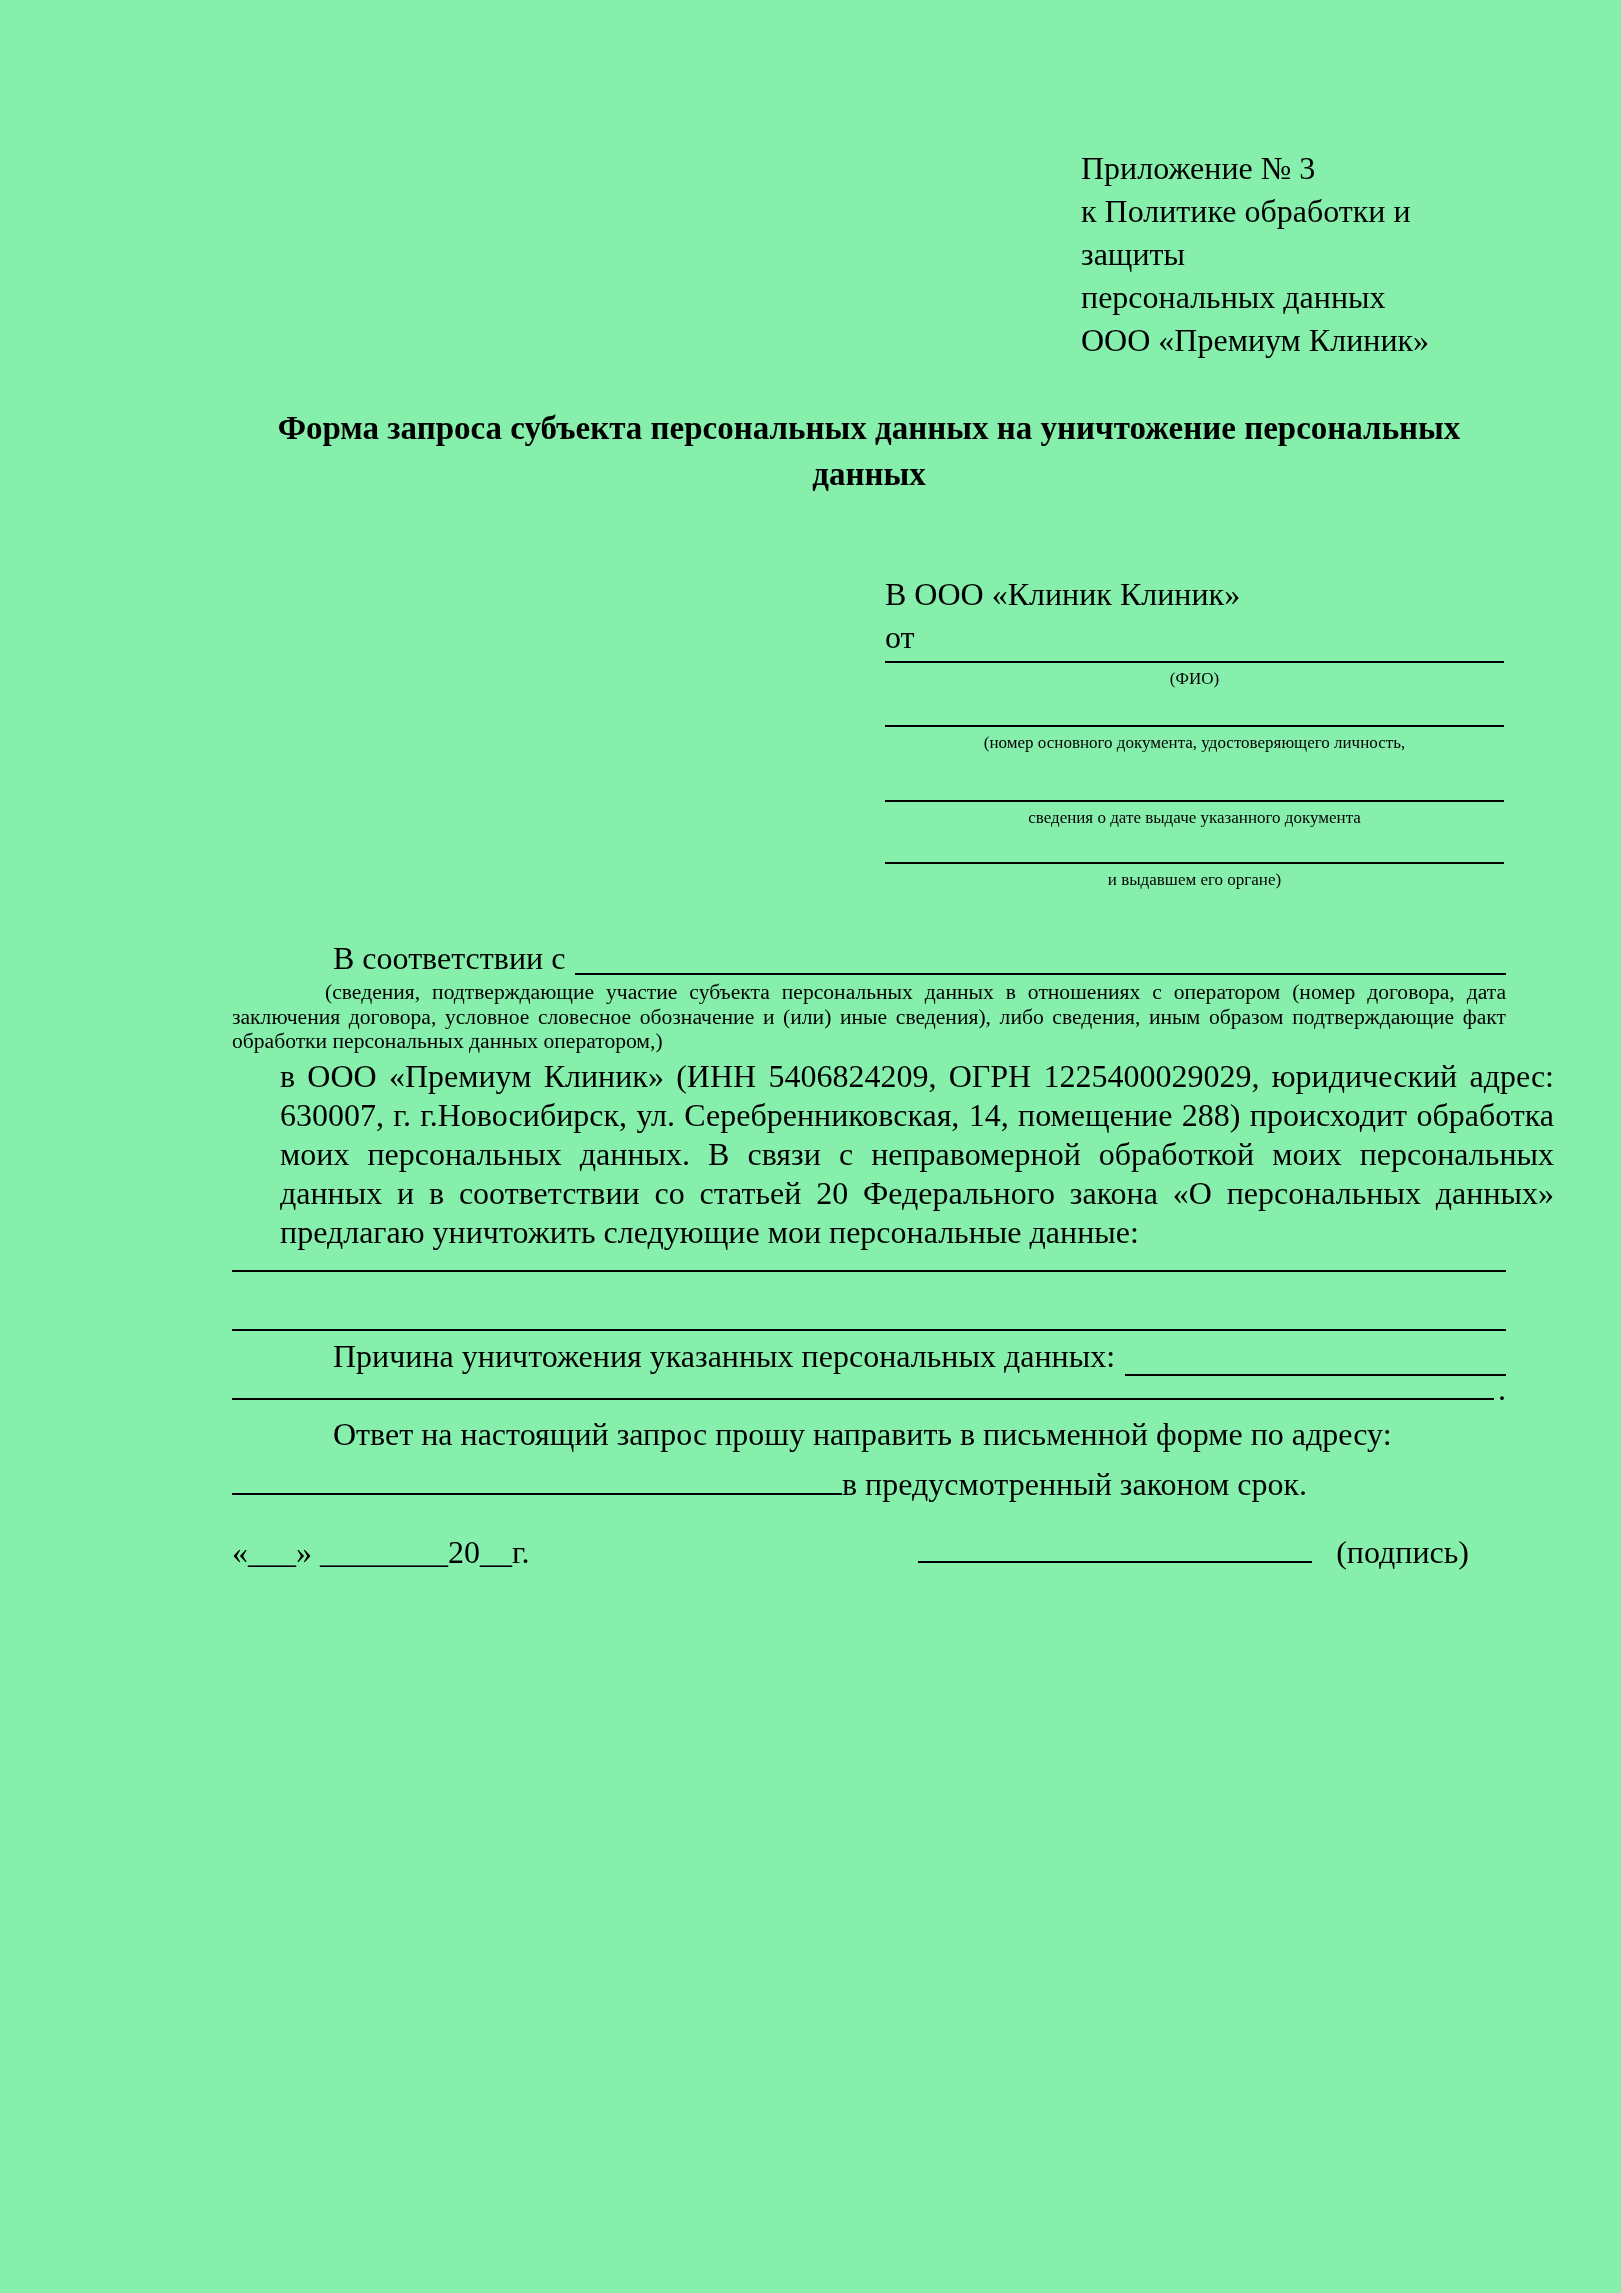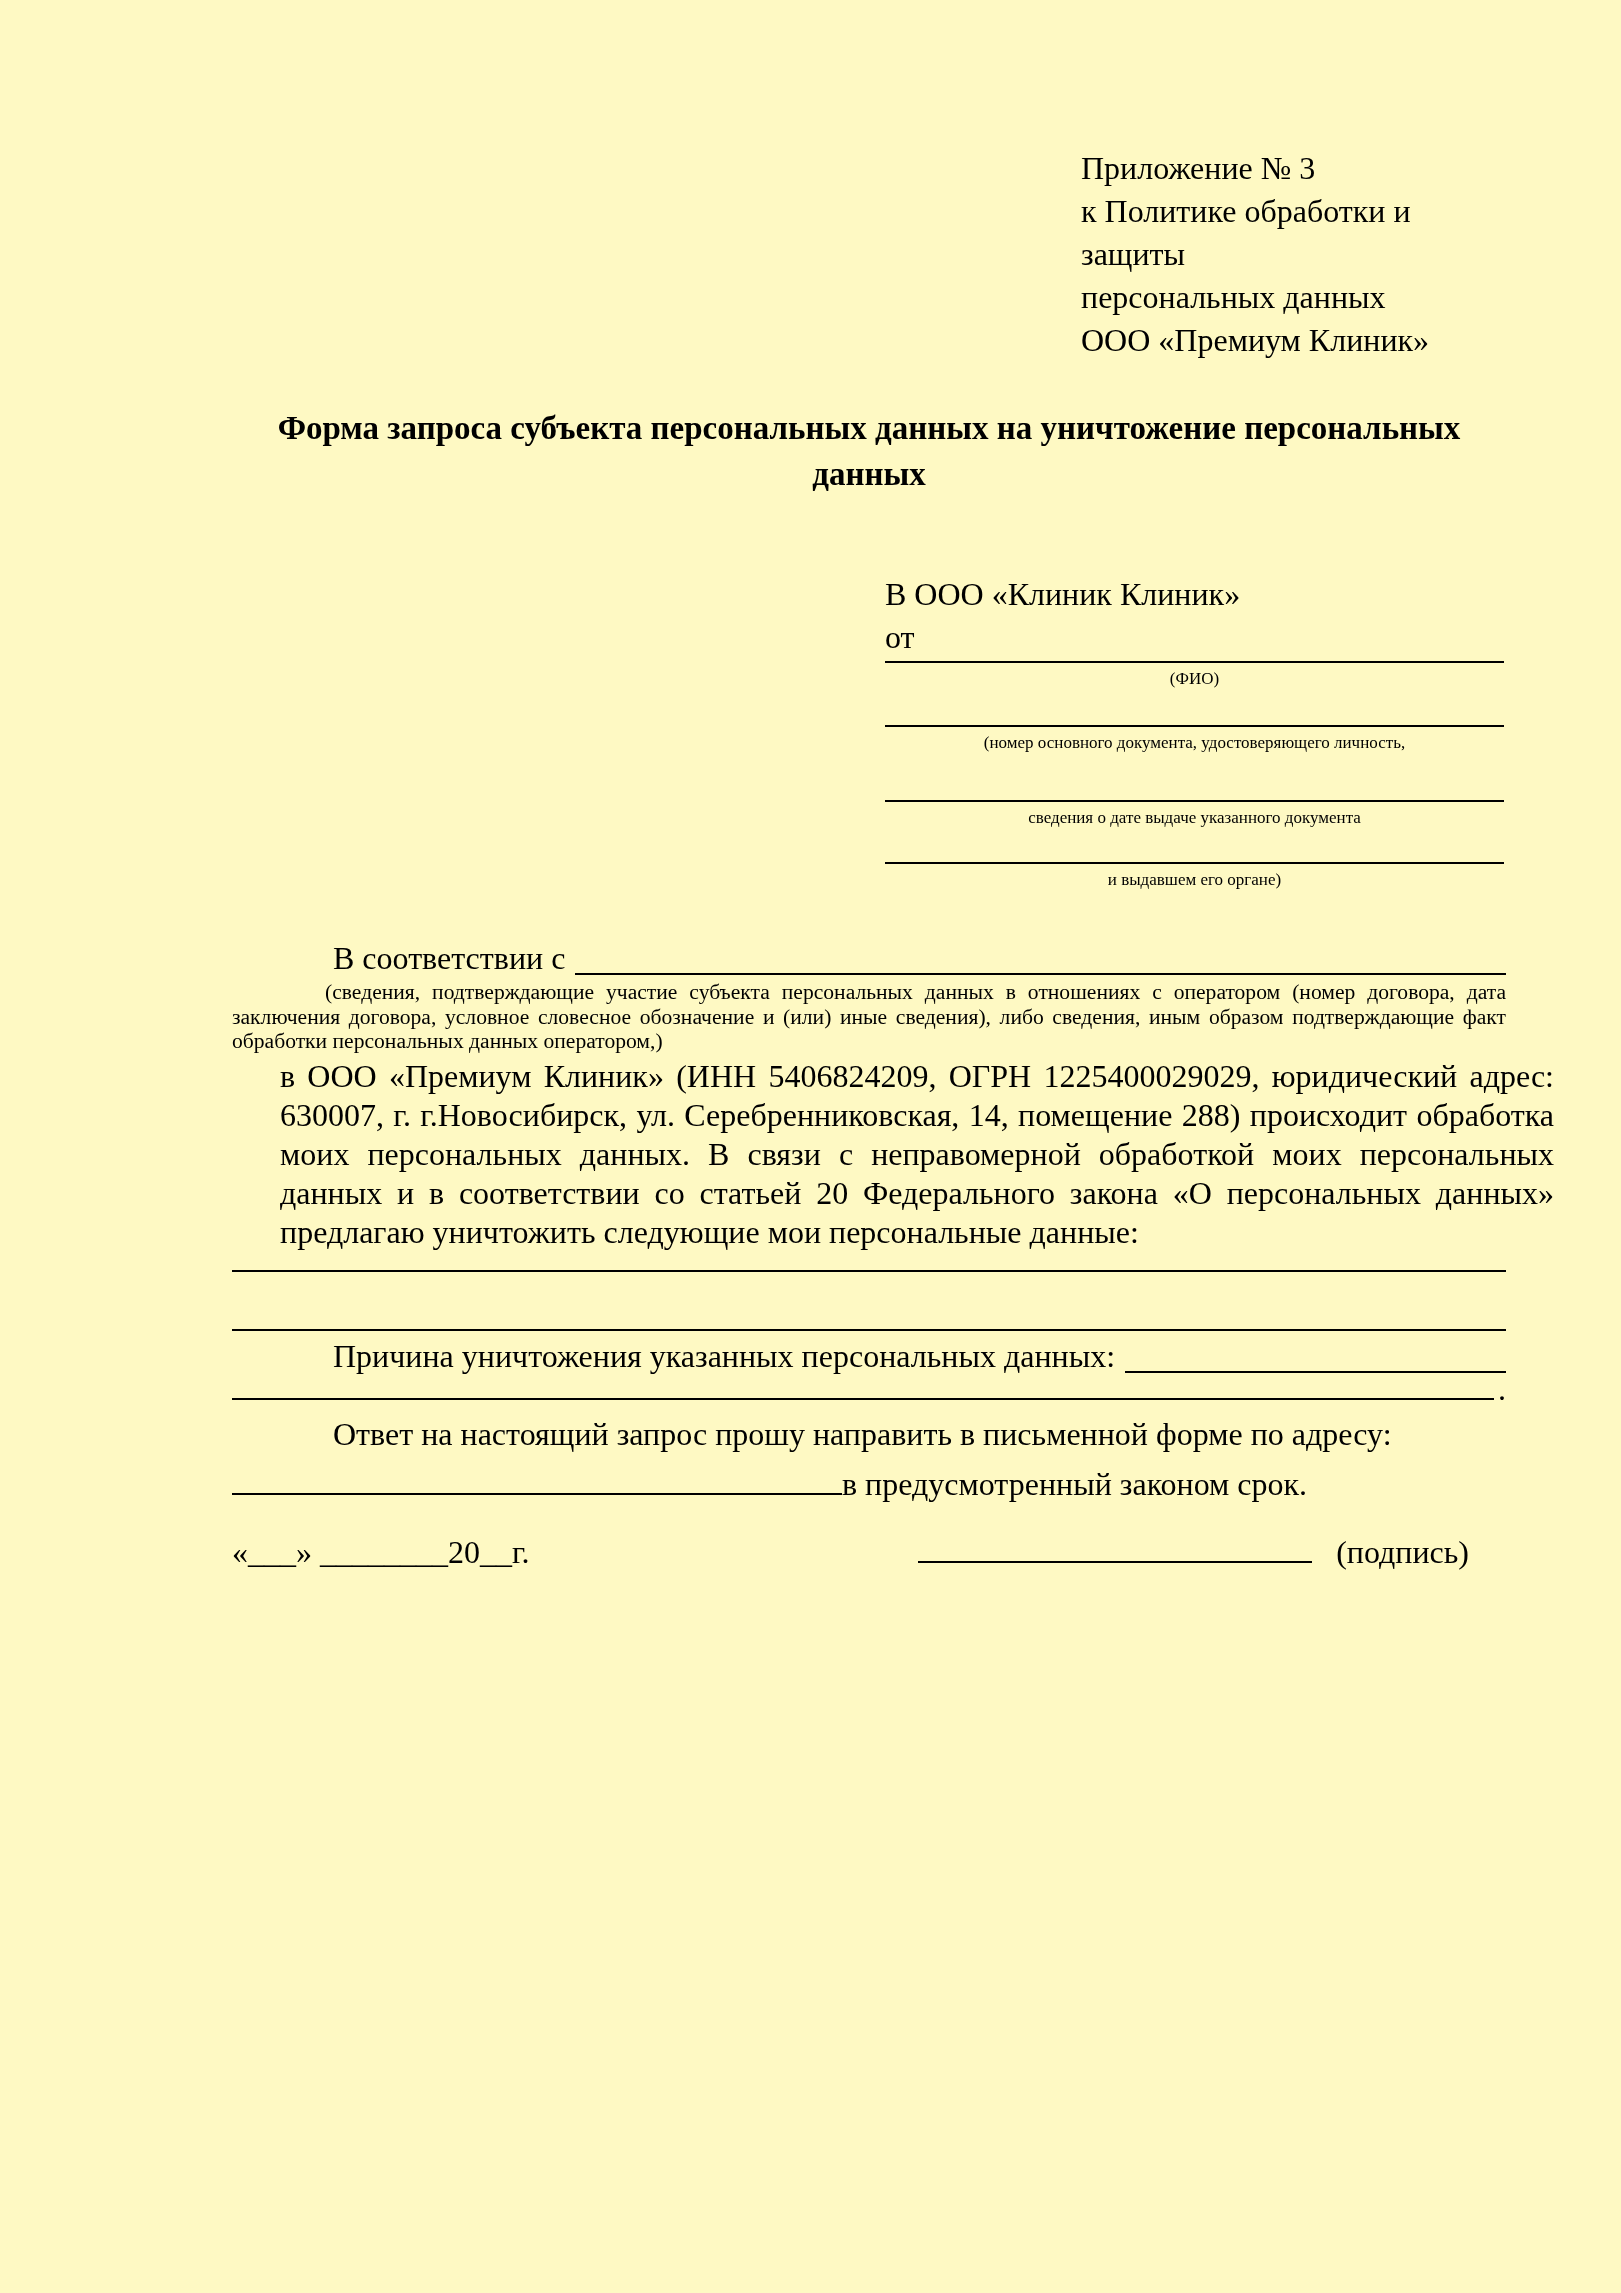--- a/index.html
+++ b/index.html
@@ -7,7 +7,7 @@
     position:relative;
     width:1621px;height:2294px;
     margin:0 auto;
-    background:#fef9c3;
+    background:#86efac;
     color:#000000;
     font-family:"Liberation Serif","DejaVu Serif",serif;
     font-size:32px;line-height:43px;

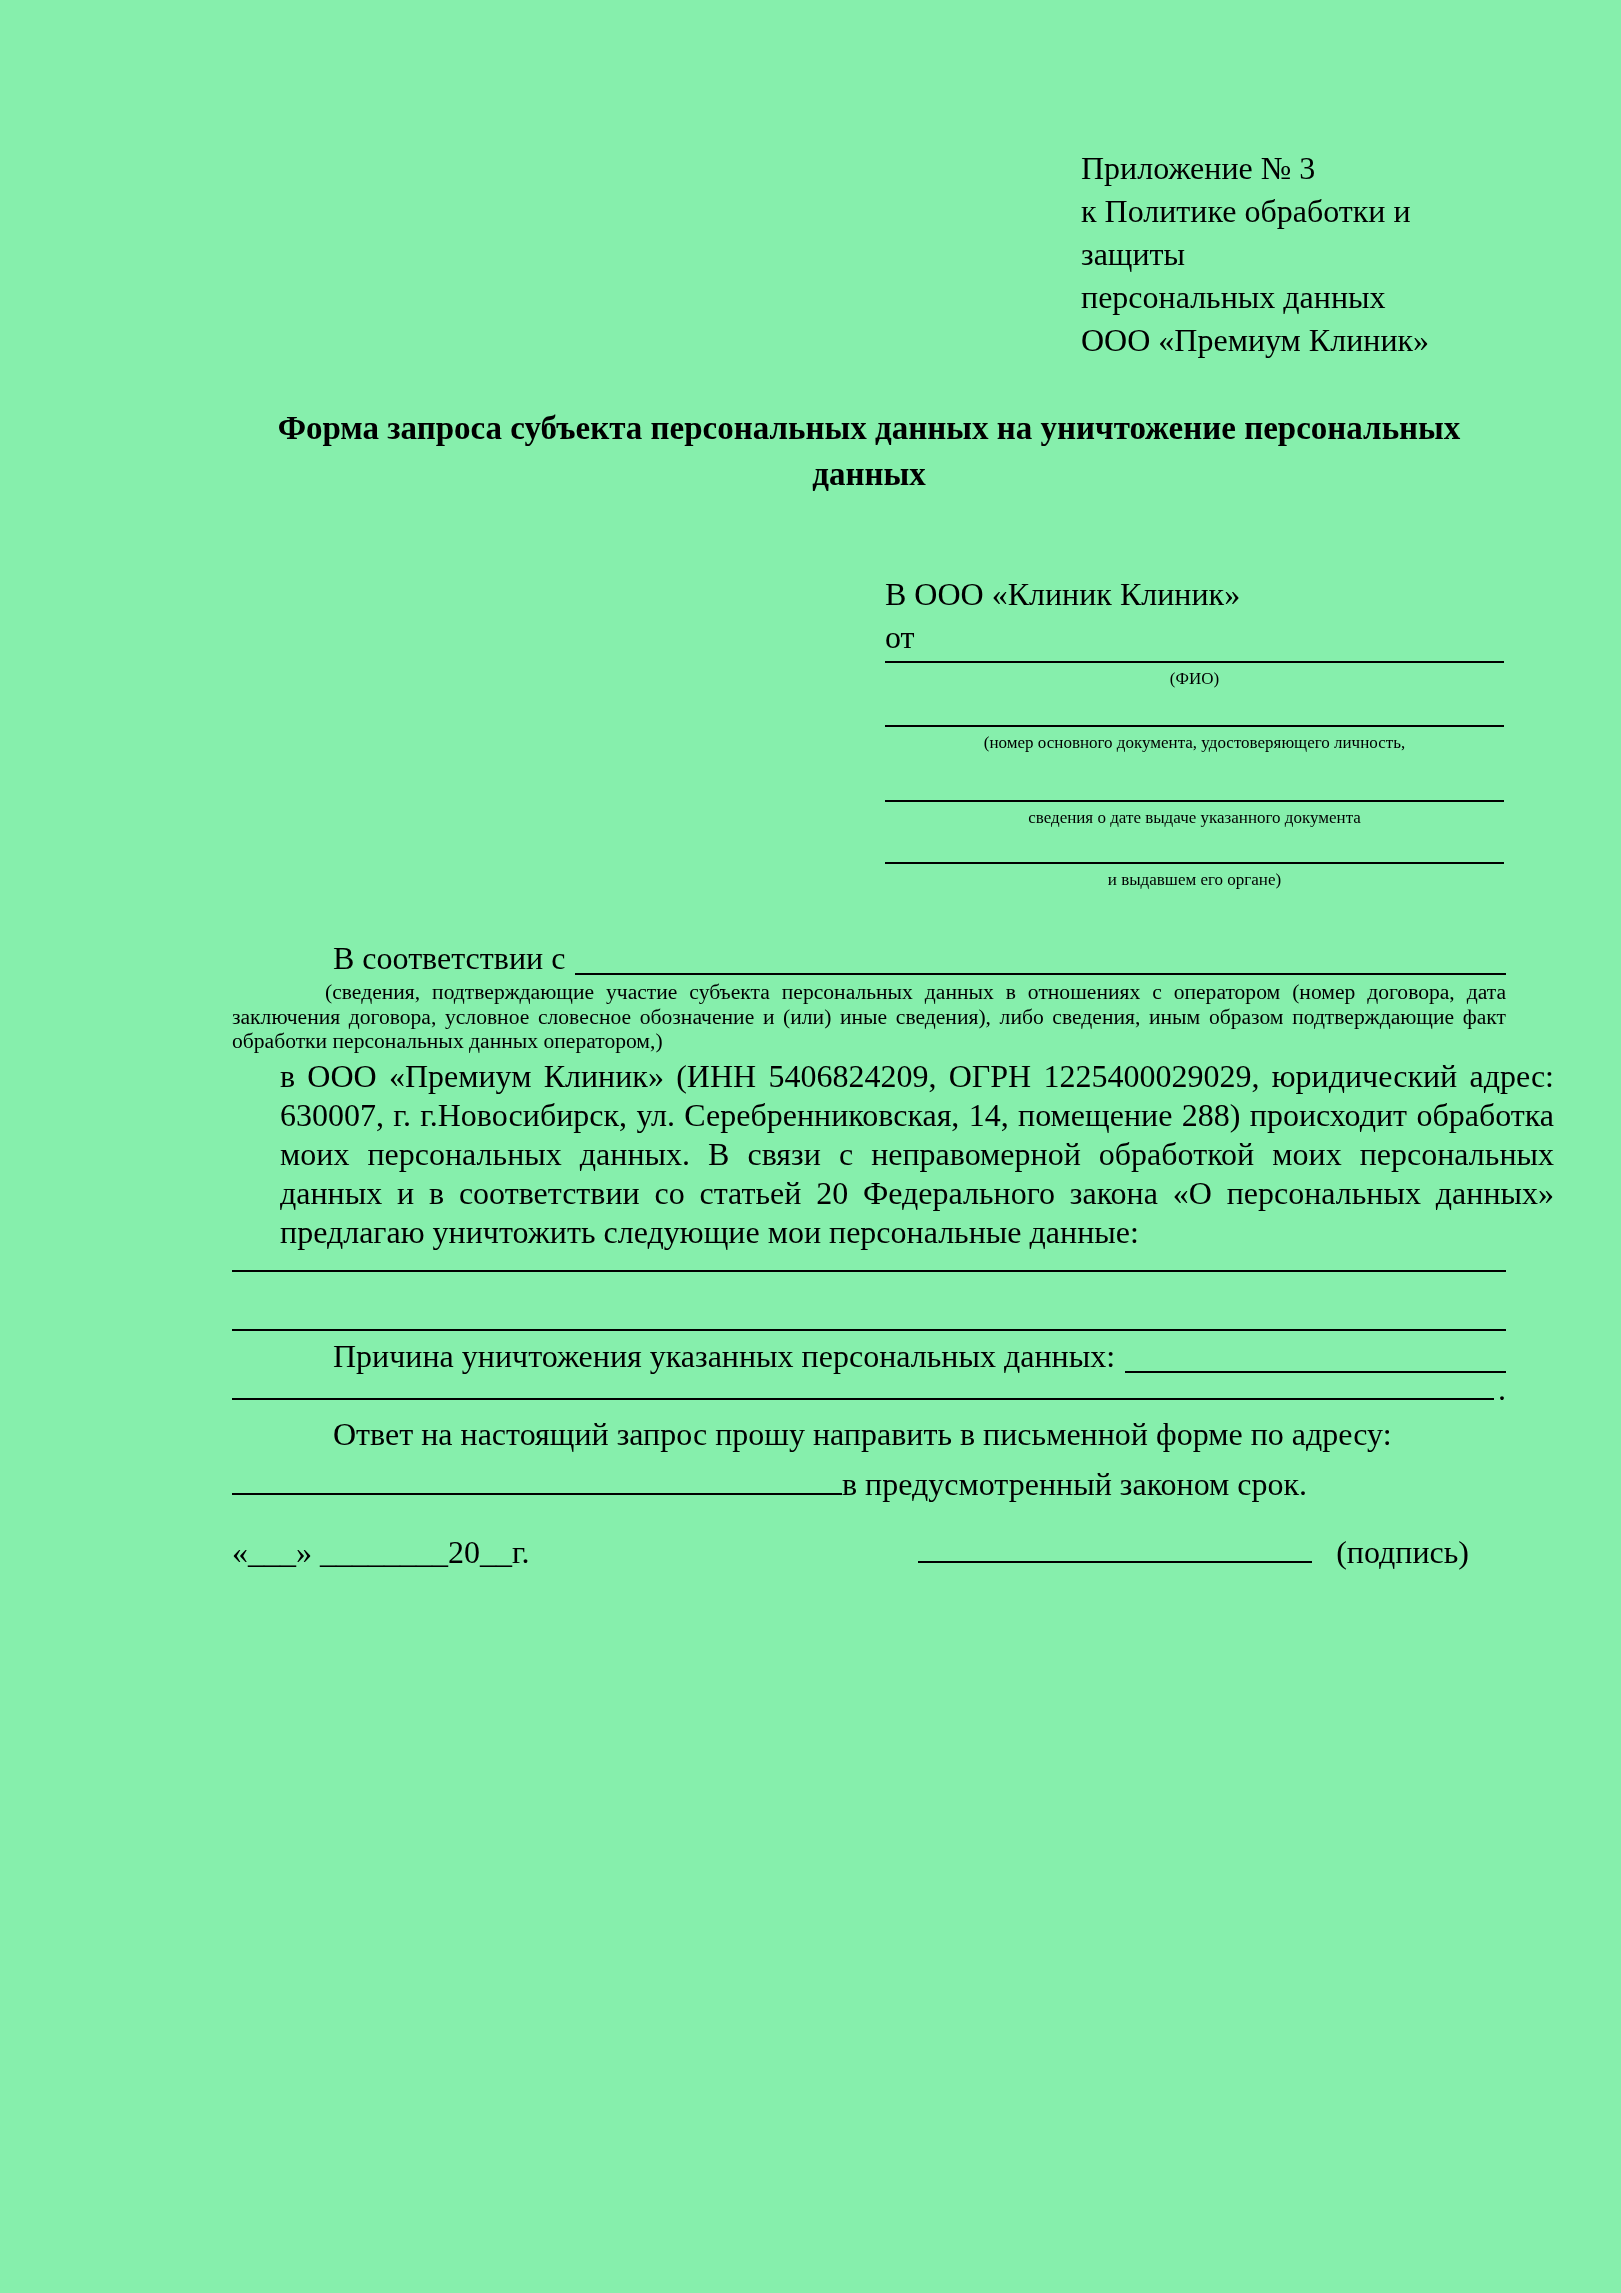--- a/index.html
+++ b/index.html
@@ -71,7 +71,7 @@
   .reason{
     left:232px;top:1335px;width:1274px;
     box-sizing:border-box;padding-left:101px;
-    display:flex;align-items:flex-start;
+    display:flex;align-items:center;
   }
   .reason .lbl{white-space:nowrap;padding-right:9.8px;}
 

